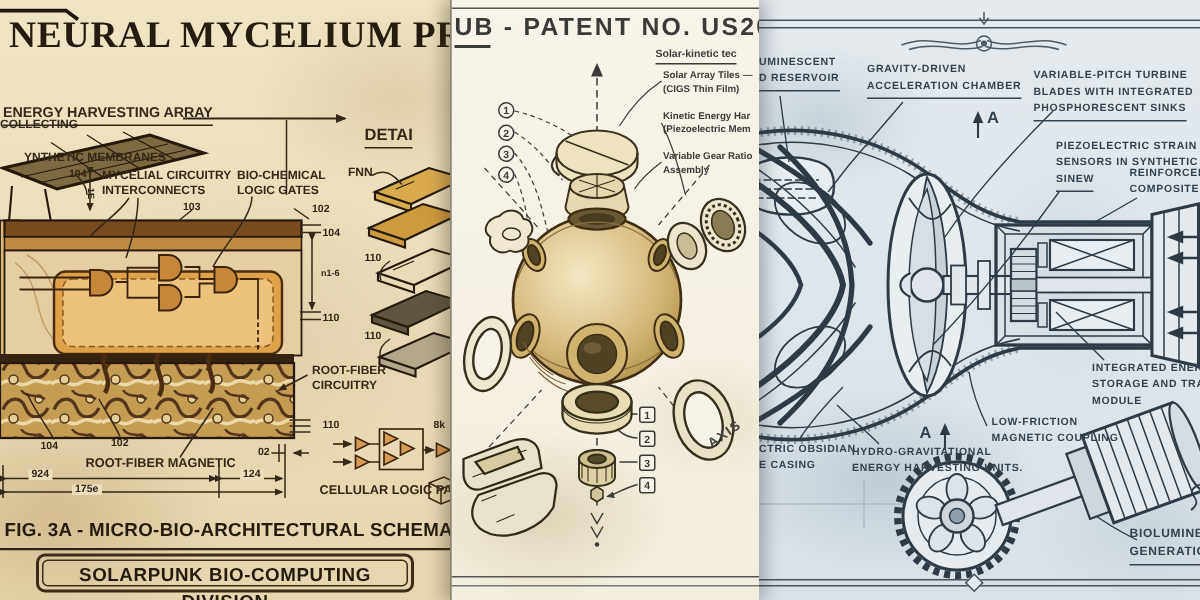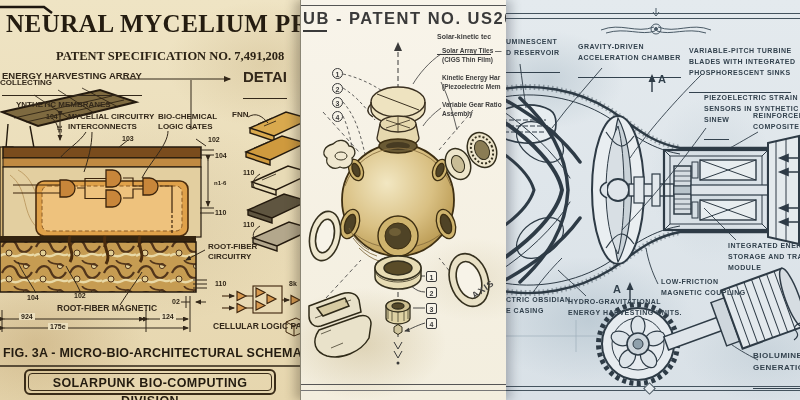--- a/index.html
+++ b/index.html
@@ -137,7 +137,6 @@
     </svg>
 
     <div class="lbl" style="left:6px;top:10px;font:bold 25px 'Liberation Serif',serif;letter-spacing:.5px;color:#241c10;">NEURAL MYCELIUM PROCESSO</div>
-    <div class="lbl" style="left:56px;top:49px;font:bold 12.5px 'Liberation Serif',serif;color:#2c2315;">PATENT SPECIFICATION NO. 7,491,208</div>
     <div class="lbl ul" style="left:2px;top:71px;font-size:9.5px;">ENERGY HARVESTING ARRAY</div>
     <div class="lbl ul" style="left:243px;top:68px;font-size:15px;">DETAI</div>
     <div class="lbl" style="left:0px;top:78px;">COLLECTING</div>

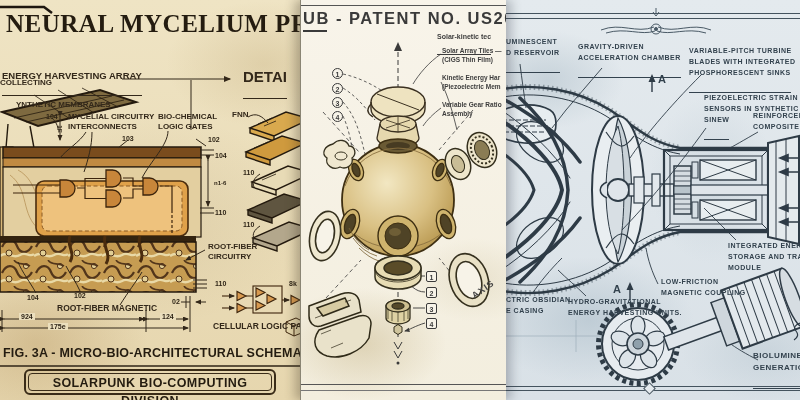--- a/index.html
+++ b/index.html
@@ -29,7 +29,7 @@
   .lblM{position:absolute;font:bold 6.5px/1.3 "Liberation Sans",sans-serif;color:#3c3c3c;white-space:nowrap;}
   .lblR{position:absolute;font:bold 7px/1.55 "Liberation Sans",sans-serif;color:#33424e;letter-spacing:.5px;white-space:nowrap;}
   .ref{position:absolute;font:bold 7px/1 "Liberation Sans",sans-serif;color:#2f2517;white-space:nowrap;}
-  .ul{border-bottom:1.2px solid currentColor;padding-bottom:13px;display:inline-block;}
+  .ul{border-bottom:1.2px solid currentColor;padding-bottom:1px;display:inline-block;}
   .circ,.bx{position:absolute;width:11px;height:11px;border:1px solid #3a3a3a;color:#3a3a3a;
     font:bold 7px/11px "Liberation Sans",sans-serif;text-align:center;background:#f7f3e8;box-sizing:border-box;}
   .circ{border-radius:50%;}

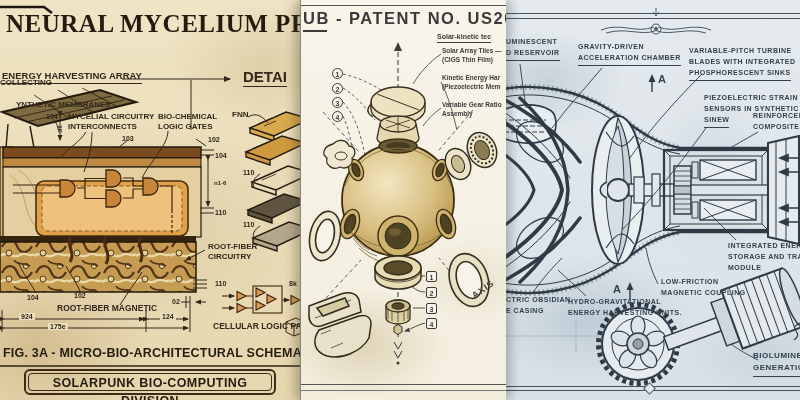--- a/index.html
+++ b/index.html
@@ -138,7 +138,7 @@
 
     <div class="lbl" style="left:6px;top:10px;font:bold 25px 'Liberation Serif',serif;letter-spacing:.5px;color:#241c10;">NEURAL MYCELIUM PROCESSO</div>
     <div class="lbl ul" style="left:2px;top:71px;font-size:9.5px;">ENERGY HARVESTING ARRAY</div>
-    <div class="lbl ul" style="left:243px;top:68px;font-size:15px;">DETAI</div>
+    <div class="lbl ul" style="left:243px;top:84px;font-size:11px;">DETAI</div>
     <div class="lbl" style="left:0px;top:78px;">COLLECTING</div>
     <div class="lbl" style="left:16px;top:100px;">YNTHETIC MEMBRANES</div>
     <div class="ref" style="left:46px;top:113px;">104</div>

